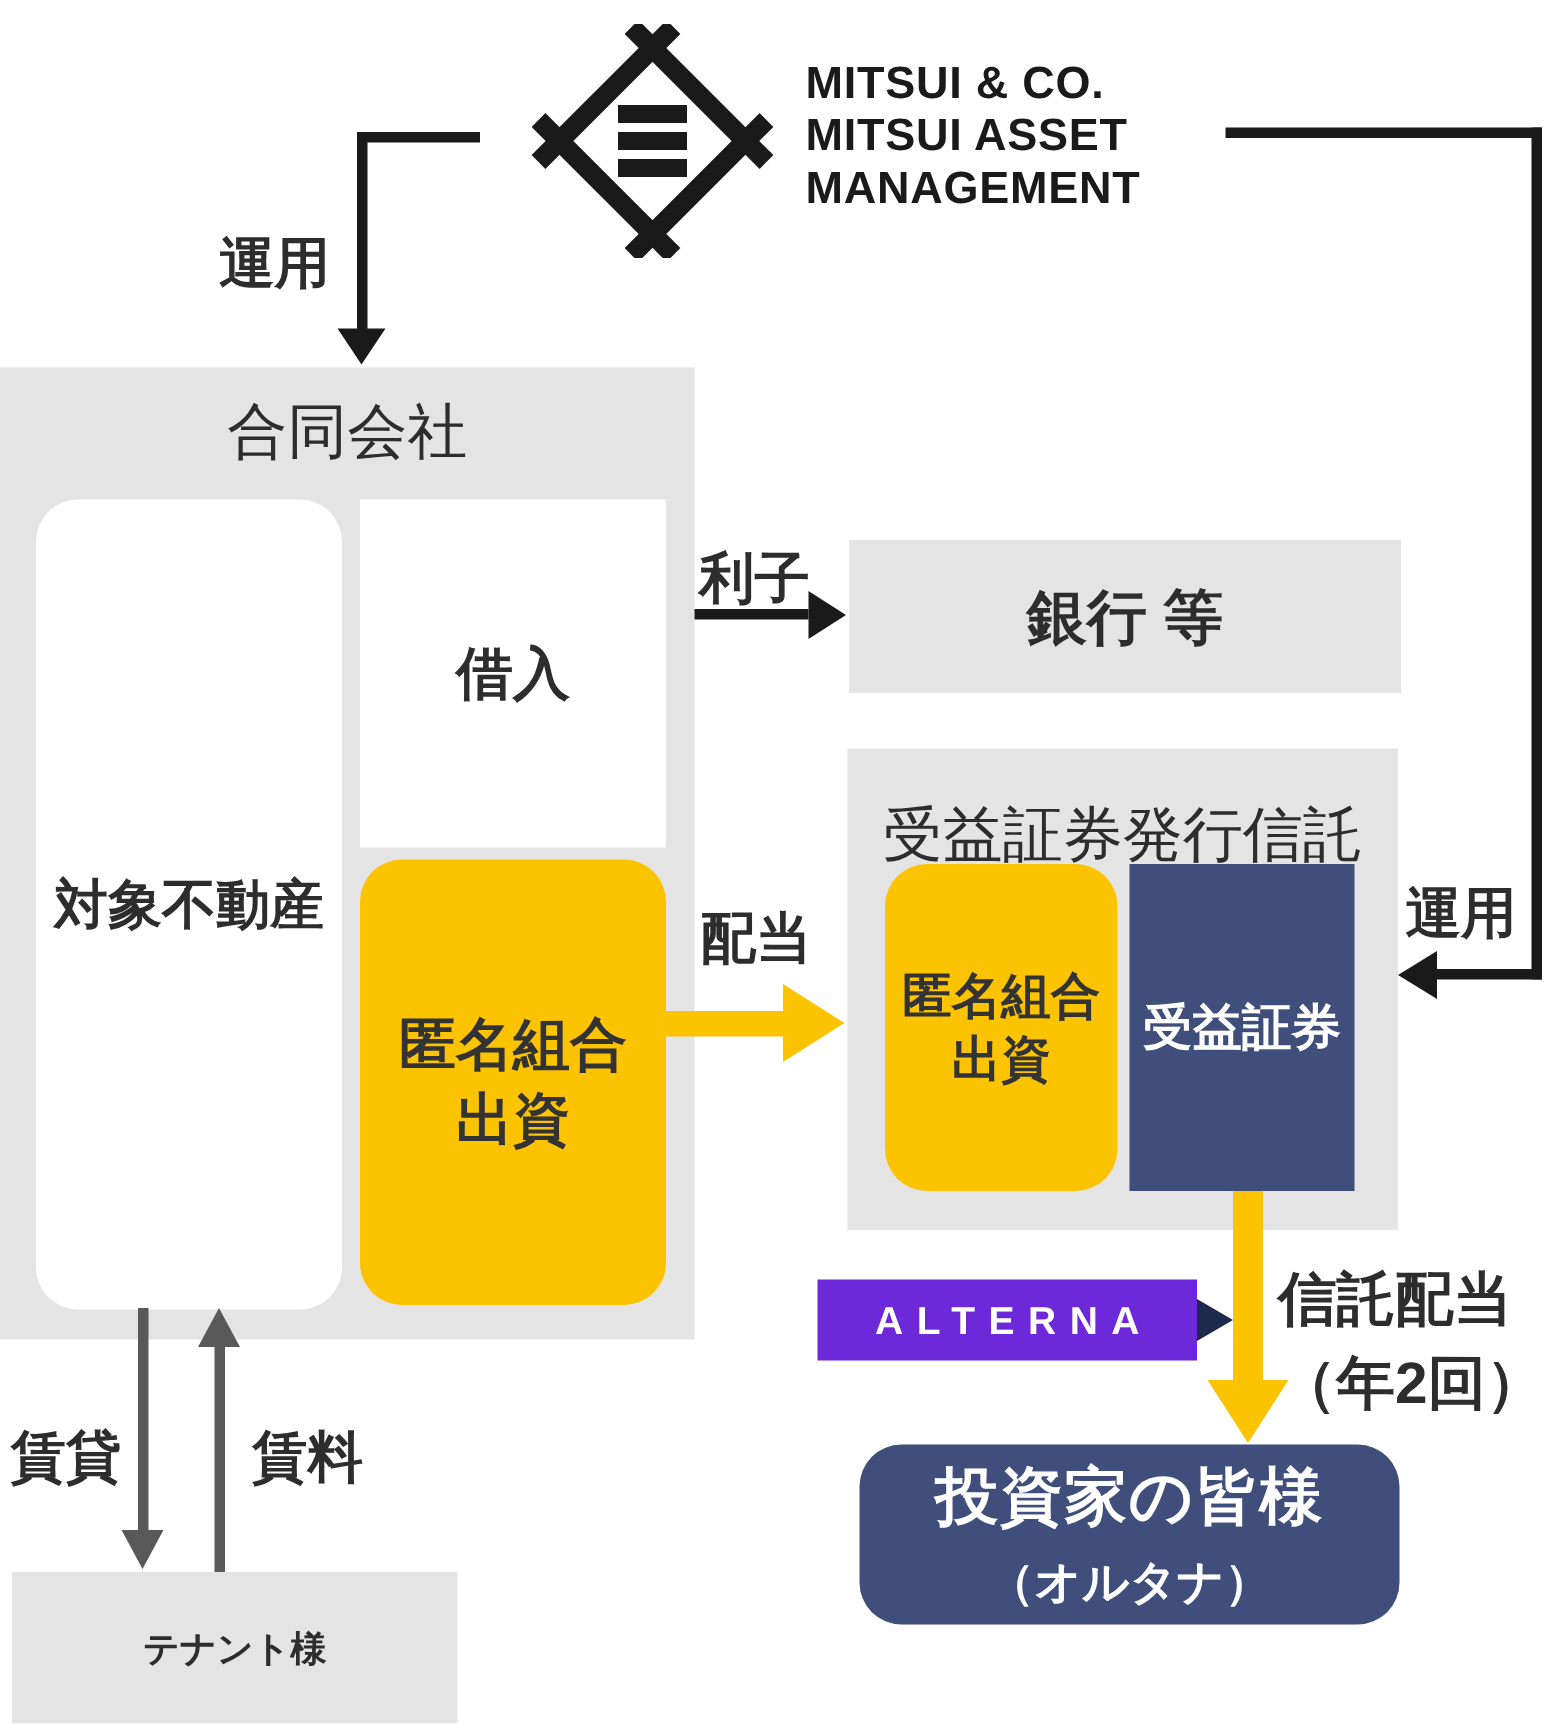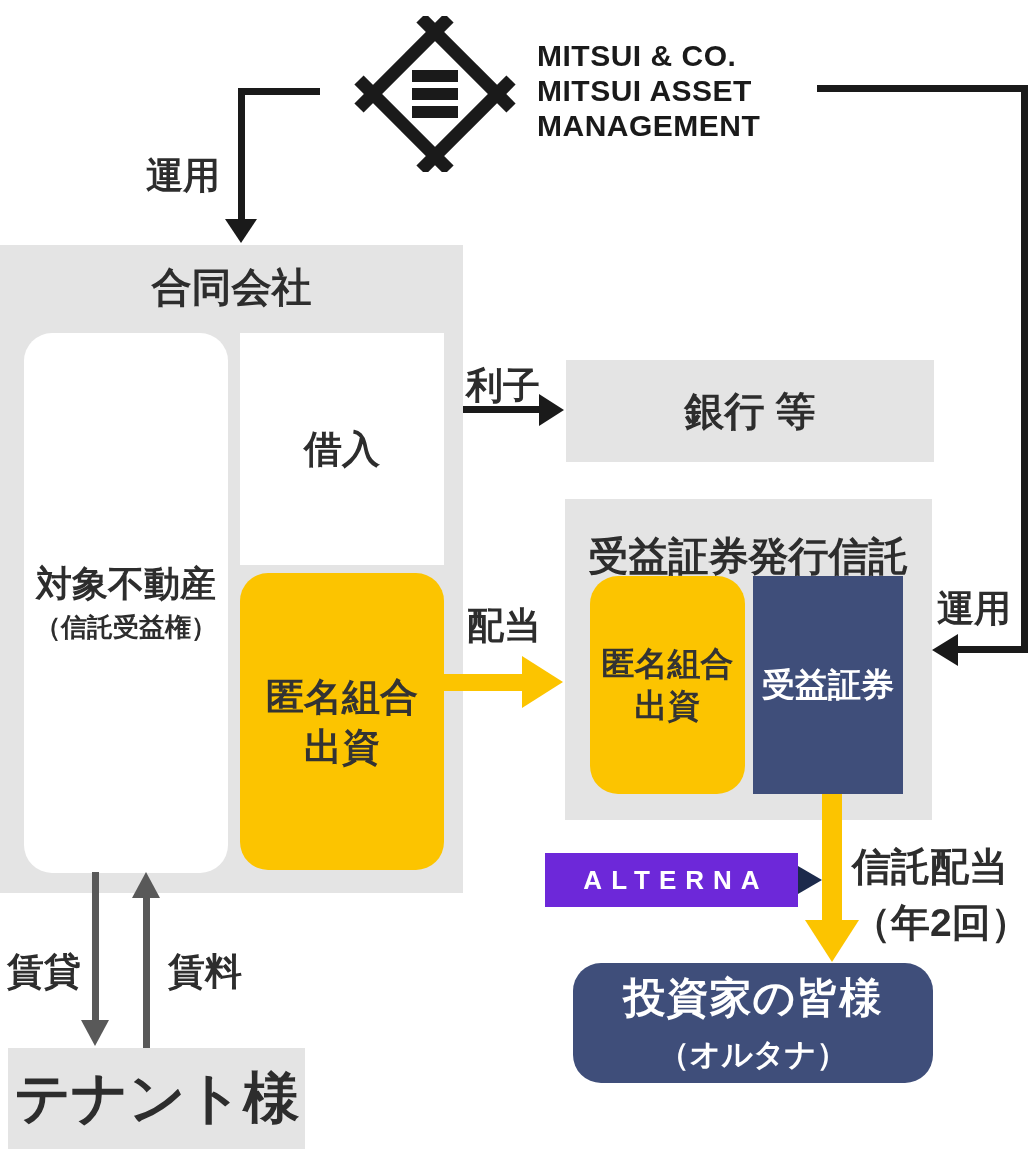--- a/index.html
+++ b/index.html
@@ -24,7 +24,7 @@
 
   .lbl   { position:absolute; font-size:37px; font-weight:700; color:#2D2D2D; white-space:nowrap; }
 
-  .godo-title, .box-title { width:100%; text-align:center; font-size:40px; font-weight:700; }
+  .godo-title, .box-title { width:100%; text-align:center; font-size:40px; font-weight:400; }
 
   .prop-l1 { font-size:36px; line-height:48px; }
   .prop-l2 { font-size:26px; line-height:38px; }

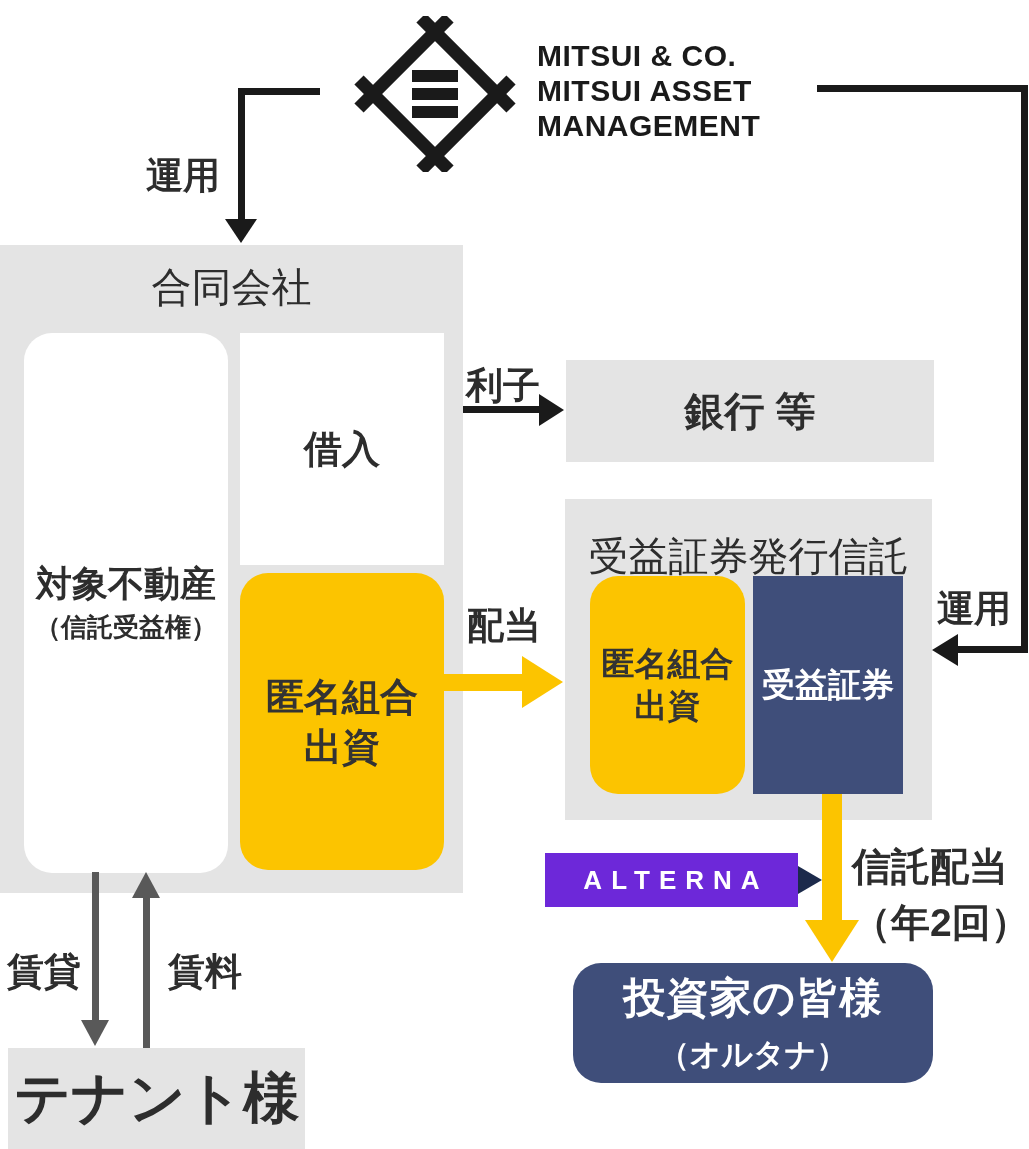--- a/index.html
+++ b/index.html
@@ -81,7 +81,6 @@
 
     <div class="abs center col" style="left:24px; top:88px; width:204px; height:540px; background:#ffffff">
       <div class="jp prop-l1">対象不動産</div>
-      <div class="jp prop-l2">（信託受益権）</div>
     </div>
 
     <div class="abs center" style="left:240px; top:88px; width:204px; height:232px; background:#ffffff">

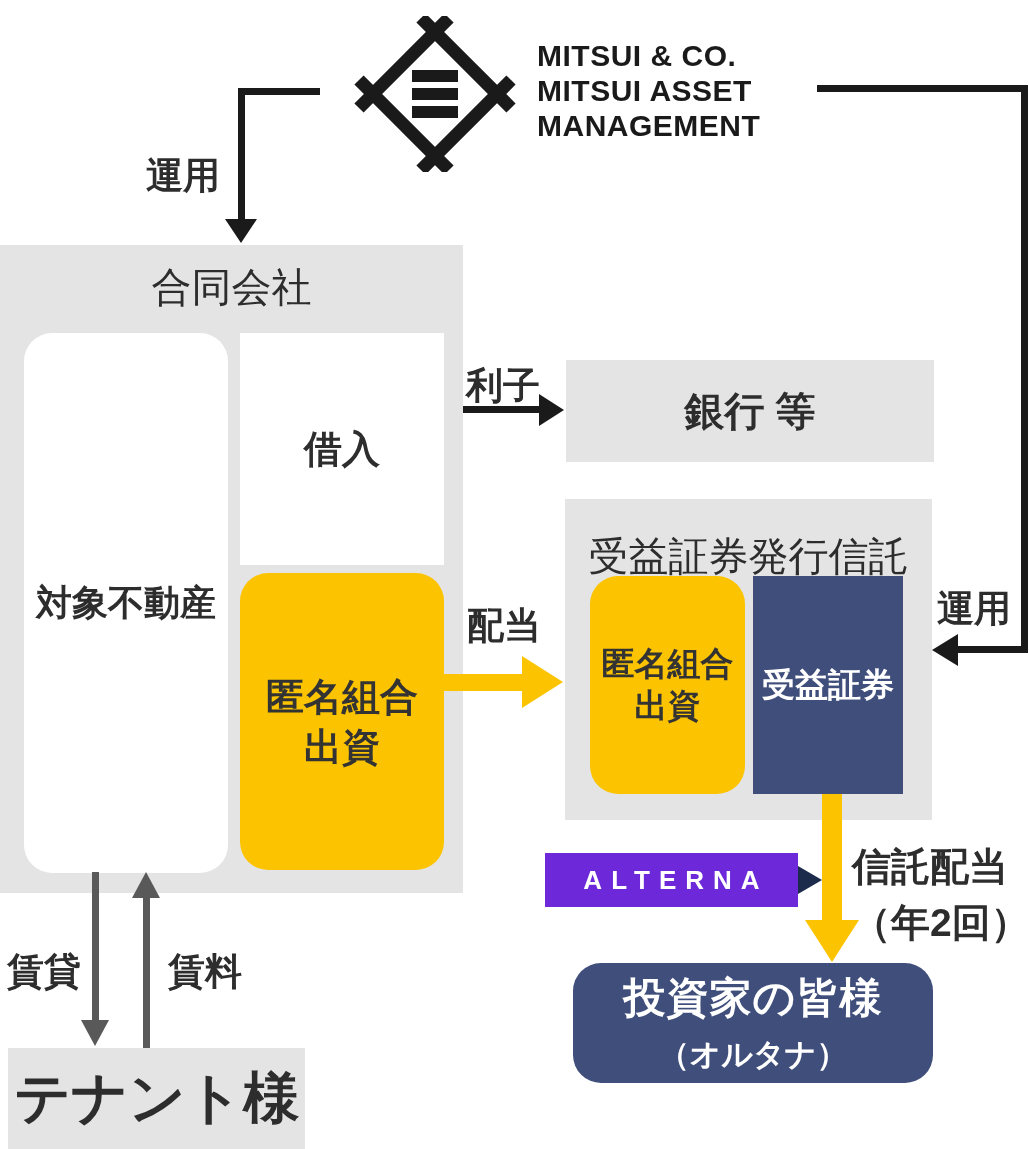--- a/index.html
+++ b/index.html
@@ -33,7 +33,7 @@
   .tk2-t   { font-size:33px; line-height:42px; color:#333333; text-align:center; }
   .cert-t  { font-size:33px; color:#ffffff; }
   .bank-t  { font-size:40px; }
-  .tenant-t{ font-size:56px;text-align:right; }
+  .tenant-t{ font-size:24px;text-align:right; }
   .inv-l1  { font-size:42px; letter-spacing:1px; color:#ffffff; }
   .inv-l2  { font-size:31px; color:#ffffff; margin-top:8px; }
   .shintaku{ font-size:39px; line-height:56px; font-weight:700; white-space:nowrap; }

